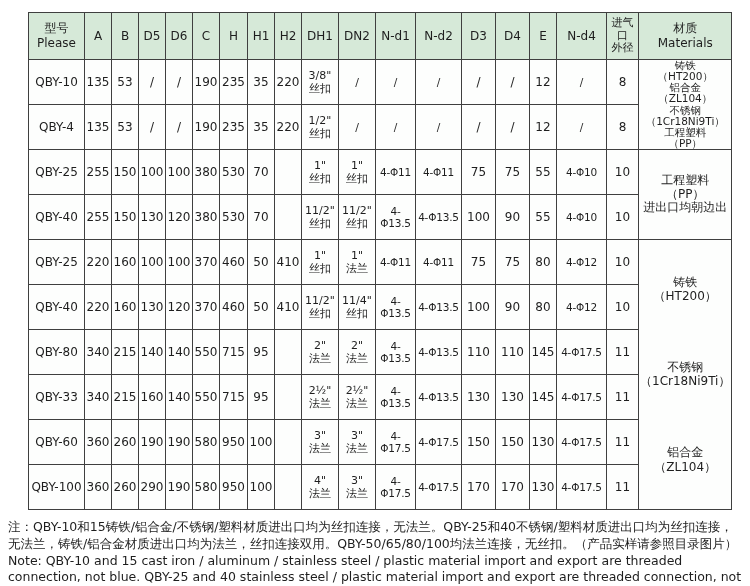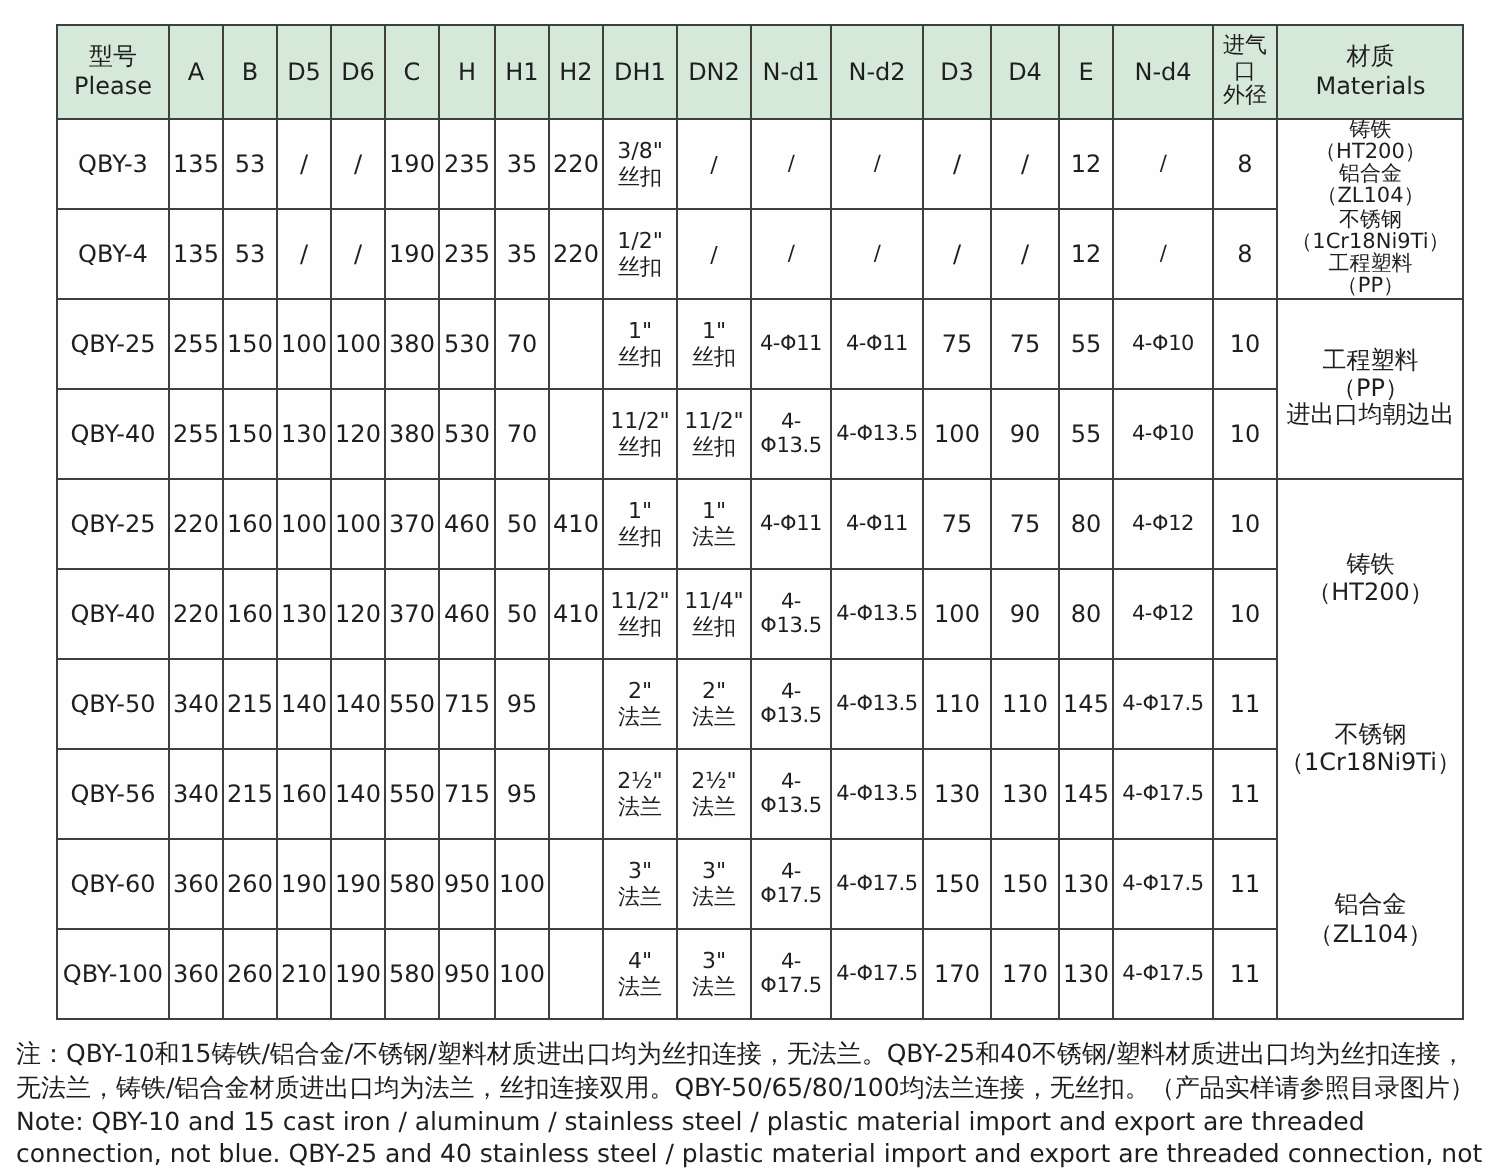--- a/index.html
+++ b/index.html
@@ -104,7 +104,7 @@
     </thead>
   <tbody>
       <tr>
-        <td class="model-cell">QBY-3</td>
+        <td class="model-cell">QBY-10</td>
         <td>135</td>
         <td>53</td>
         <td>/</td>

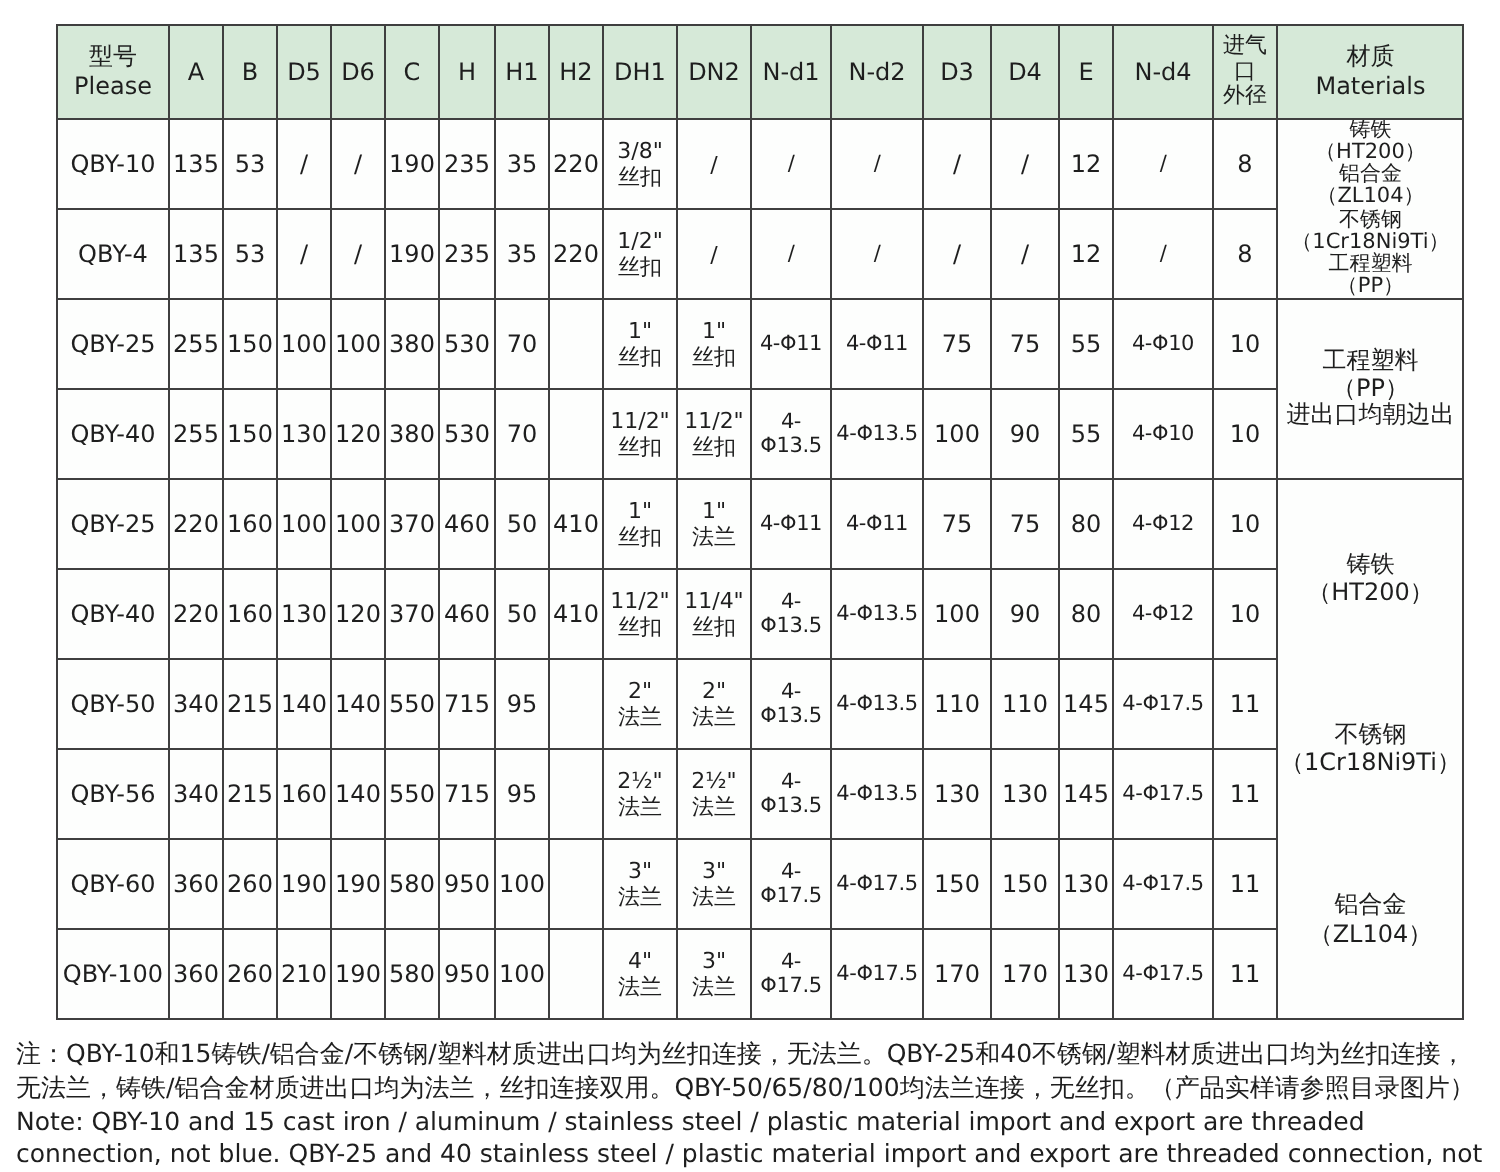--- a/index.html
+++ b/index.html
@@ -249,7 +249,7 @@
         <td>10</td>
       </tr>
       <tr>
-        <td class="model-cell">QBY-50</td>
+        <td class="model-cell">QBY-80</td>
         <td>340</td>
         <td>215</td>
         <td>140</td>

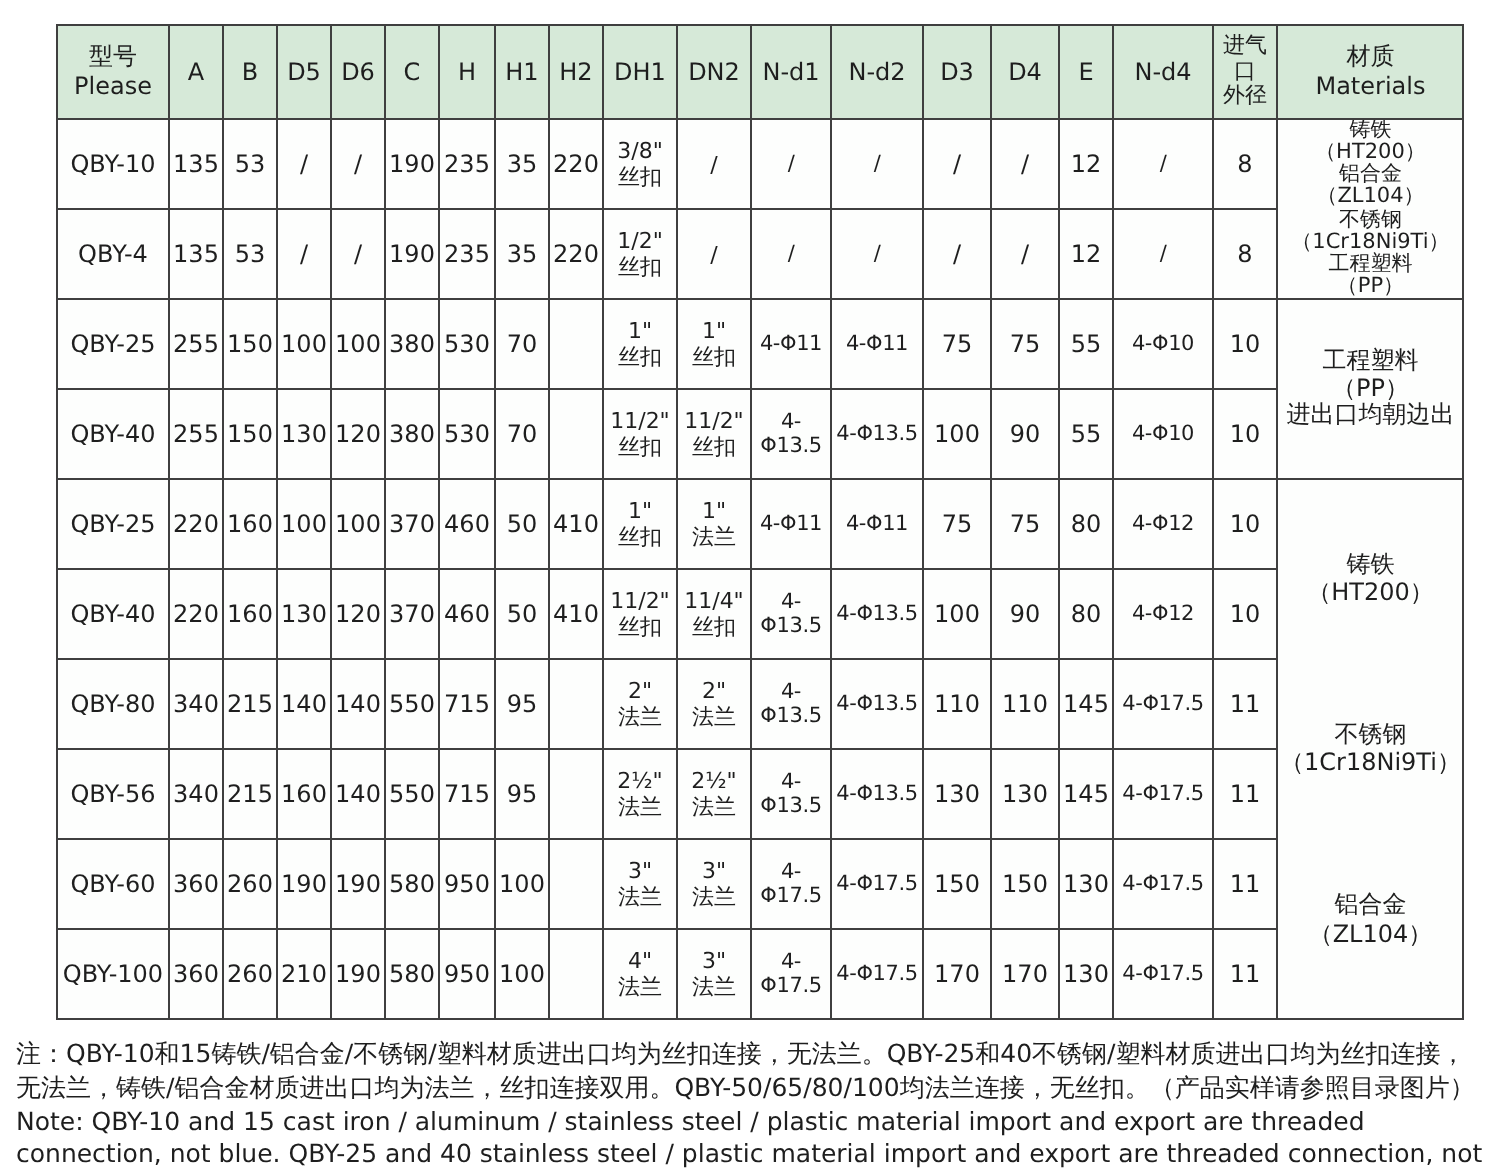--- a/index.html
+++ b/index.html
@@ -271,7 +271,7 @@
         <td>11</td>
       </tr>
       <tr>
-        <td class="model-cell">QBY-56</td>
+        <td class="model-cell">QBY-33</td>
         <td>340</td>
         <td>215</td>
         <td>160</td>

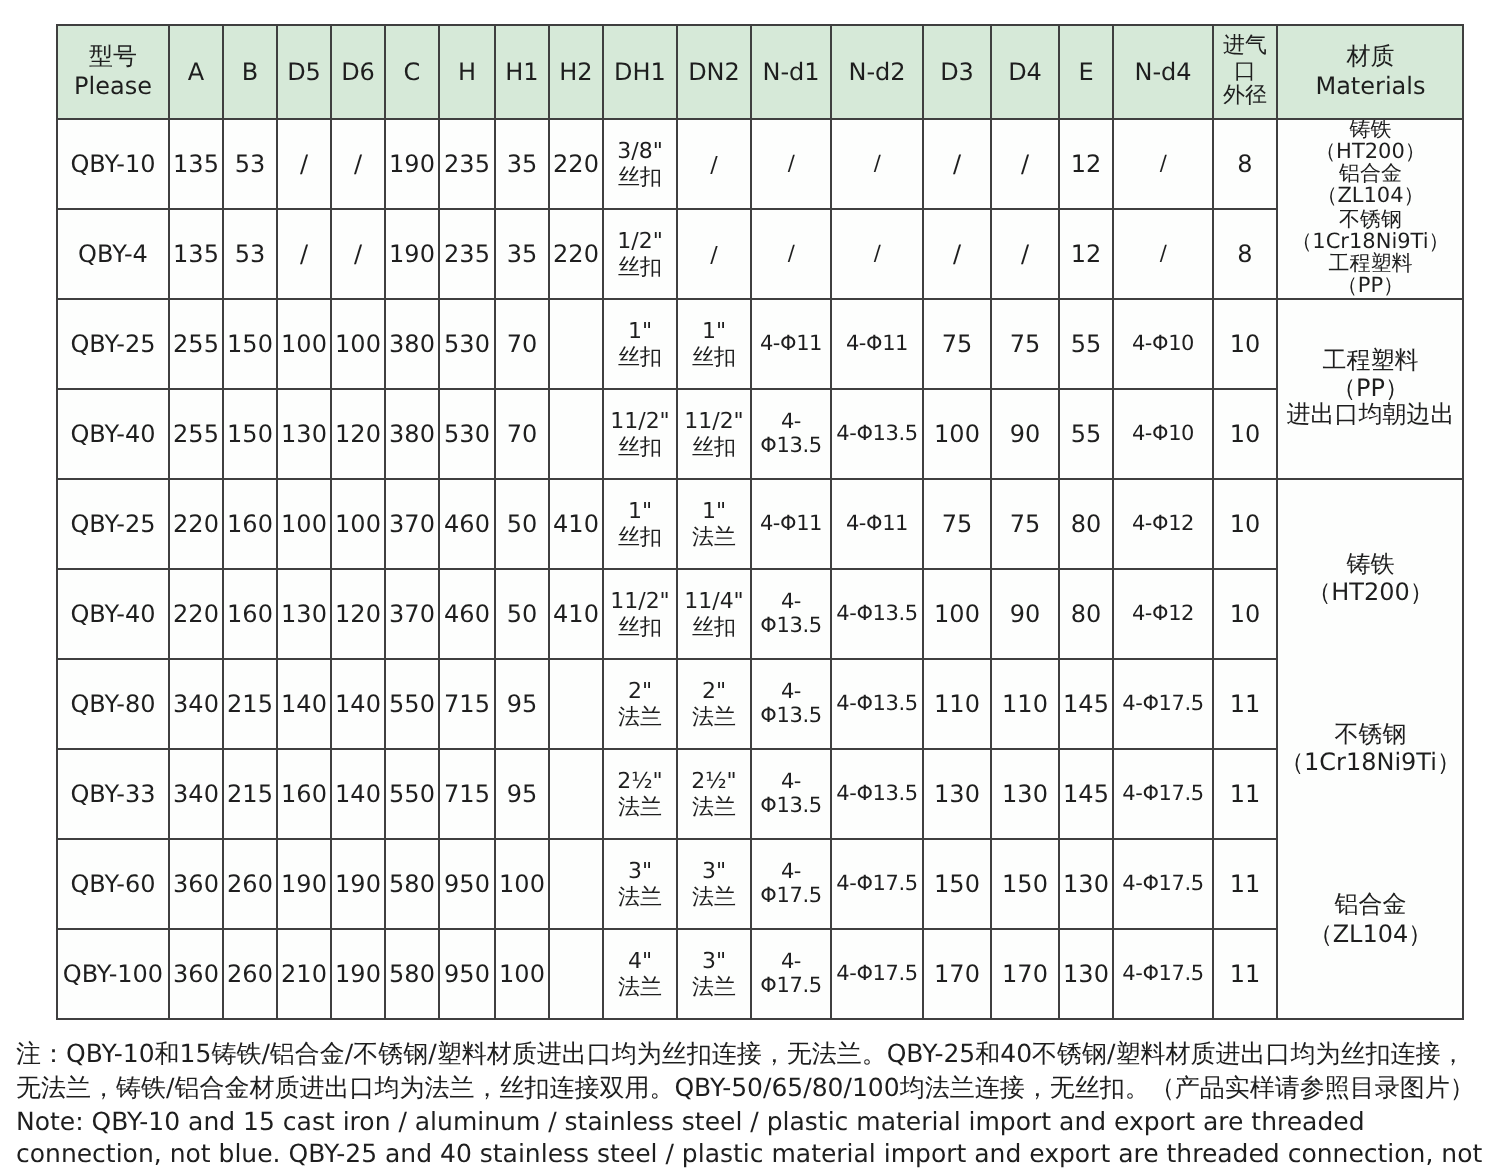--- a/index.html
+++ b/index.html
@@ -318,7 +318,7 @@
         <td class="model-cell">QBY-100</td>
         <td>360</td>
         <td>260</td>
-        <td>210</td>
+        <td>290</td>
         <td>190</td>
         <td>580</td>
         <td>950</td>

